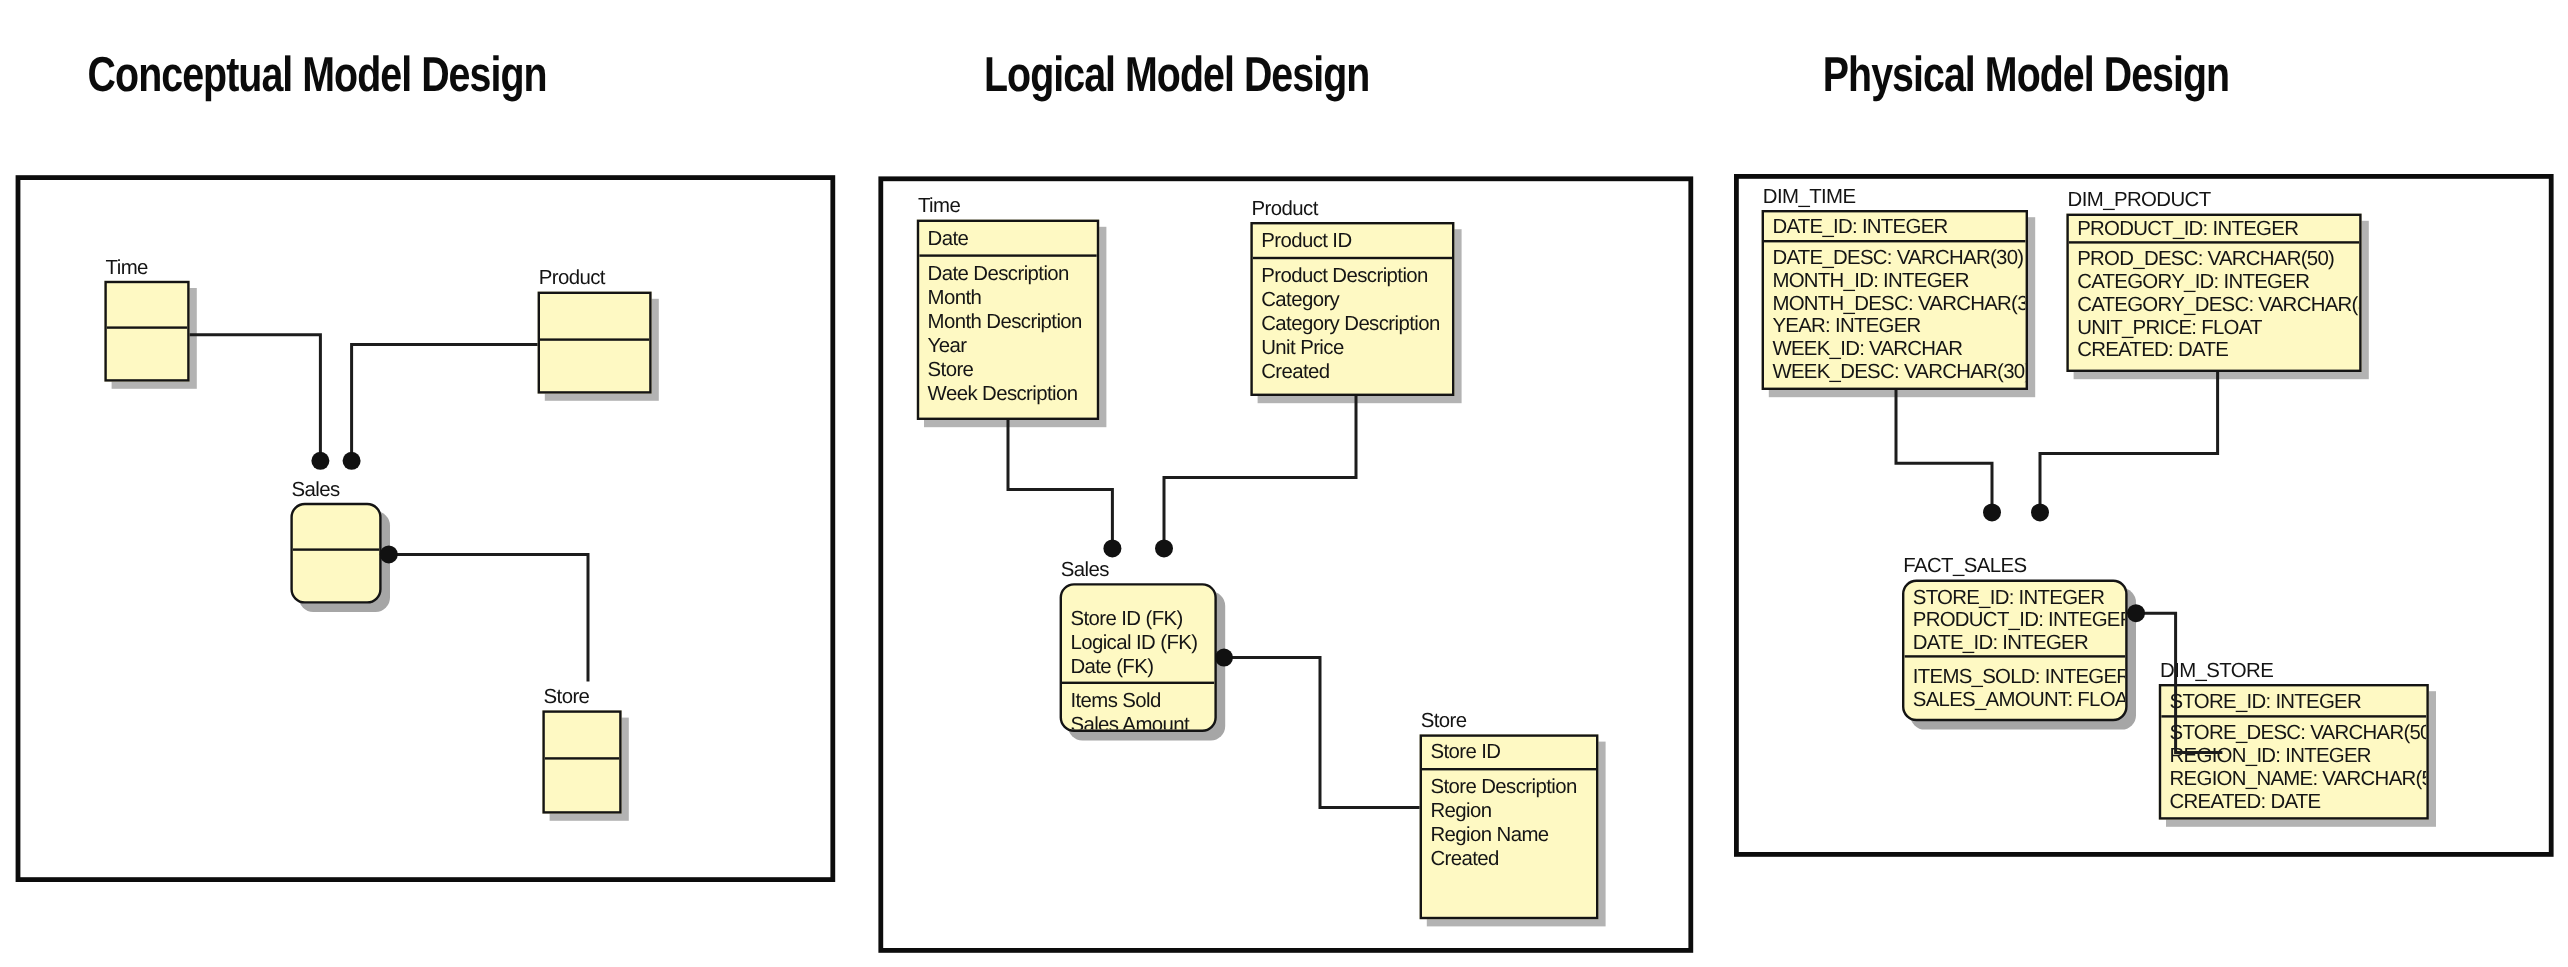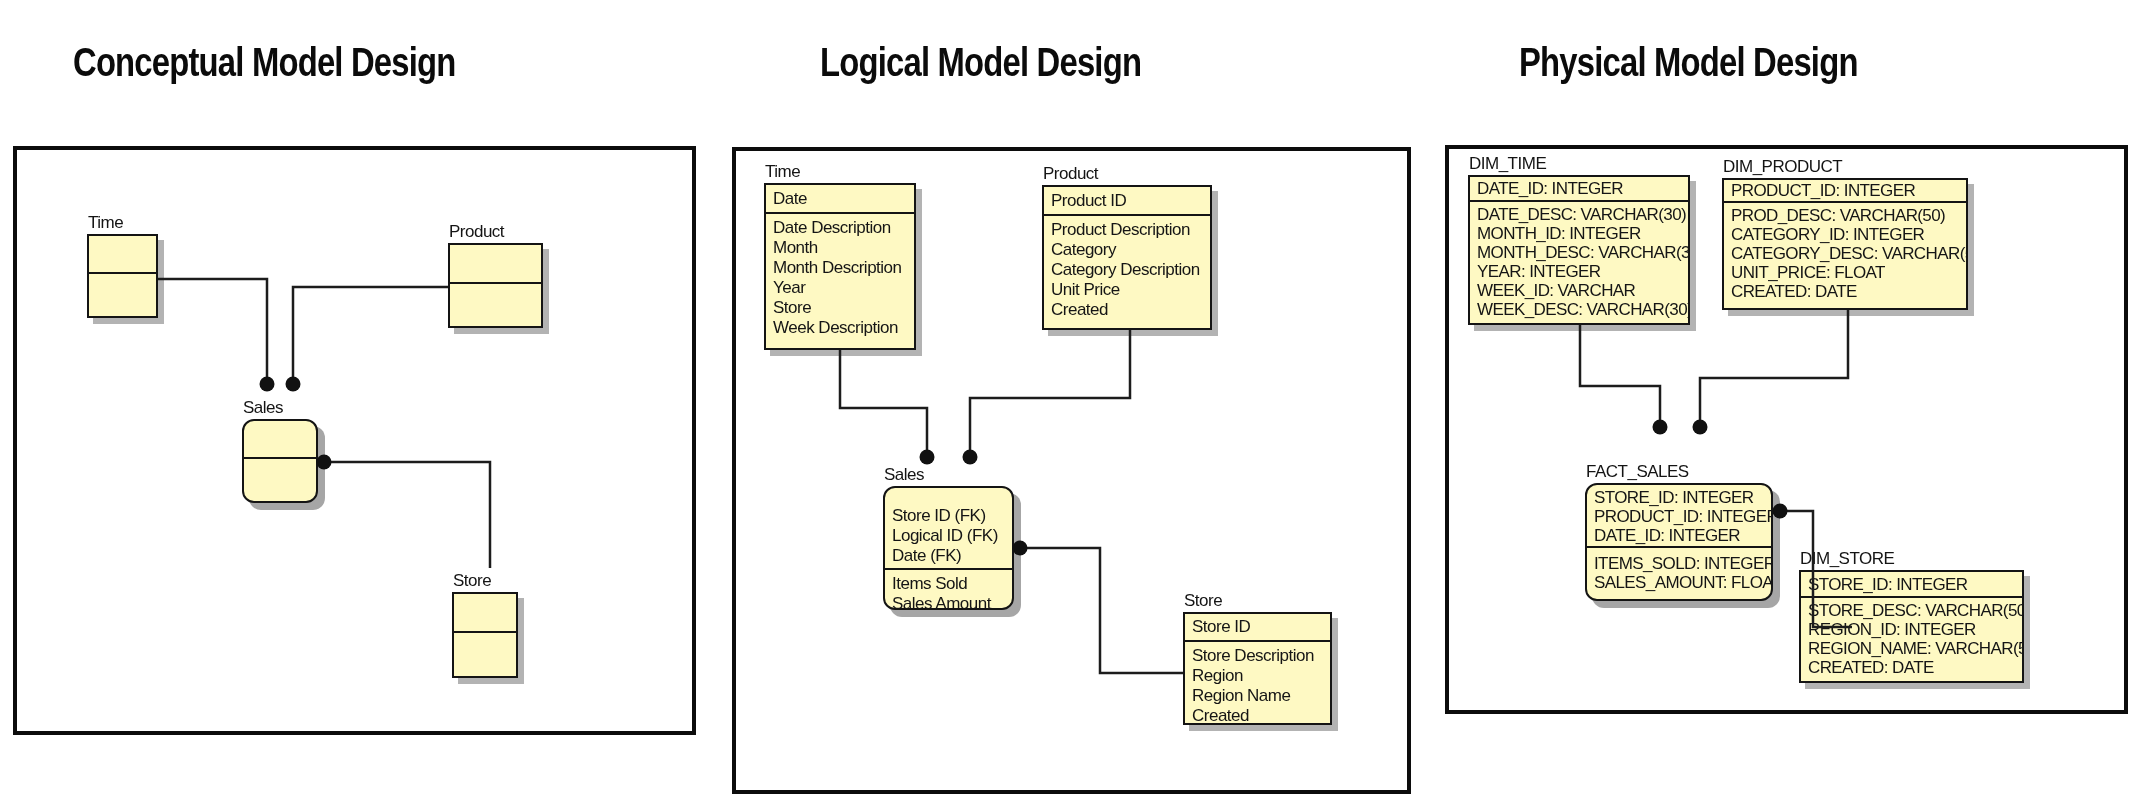--- a/index.html
+++ b/index.html
@@ -133,7 +133,7 @@
 
   <div class="entity p2" style="left:1183px; top:612px;">
     <div class="ent-label">Store</div>
-    <div class="frame" style="width:149px; height:113px;">
+    <div class="frame" style="width:149px; height:154px;">
       <div class="sect hdr" style="height:26px;">
         <div class="row">Store ID</div>
       </div>

